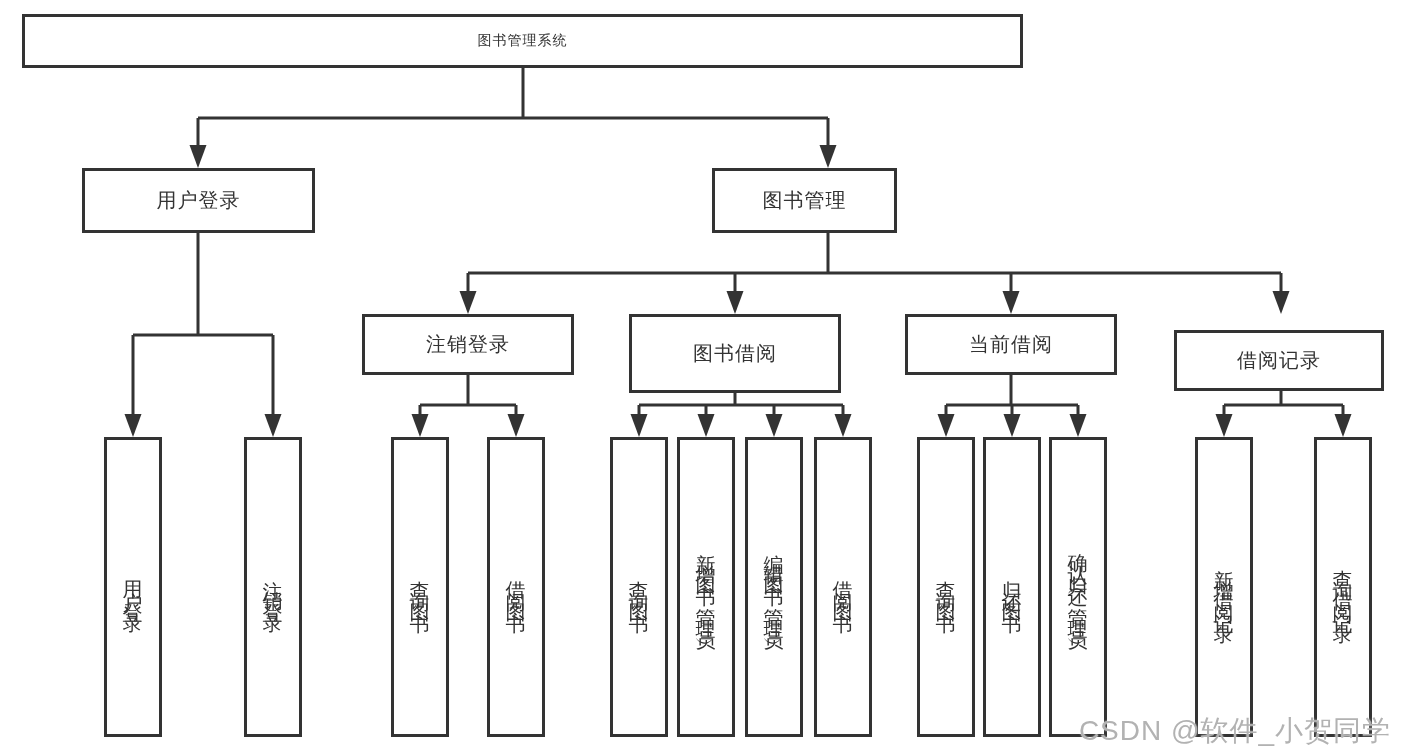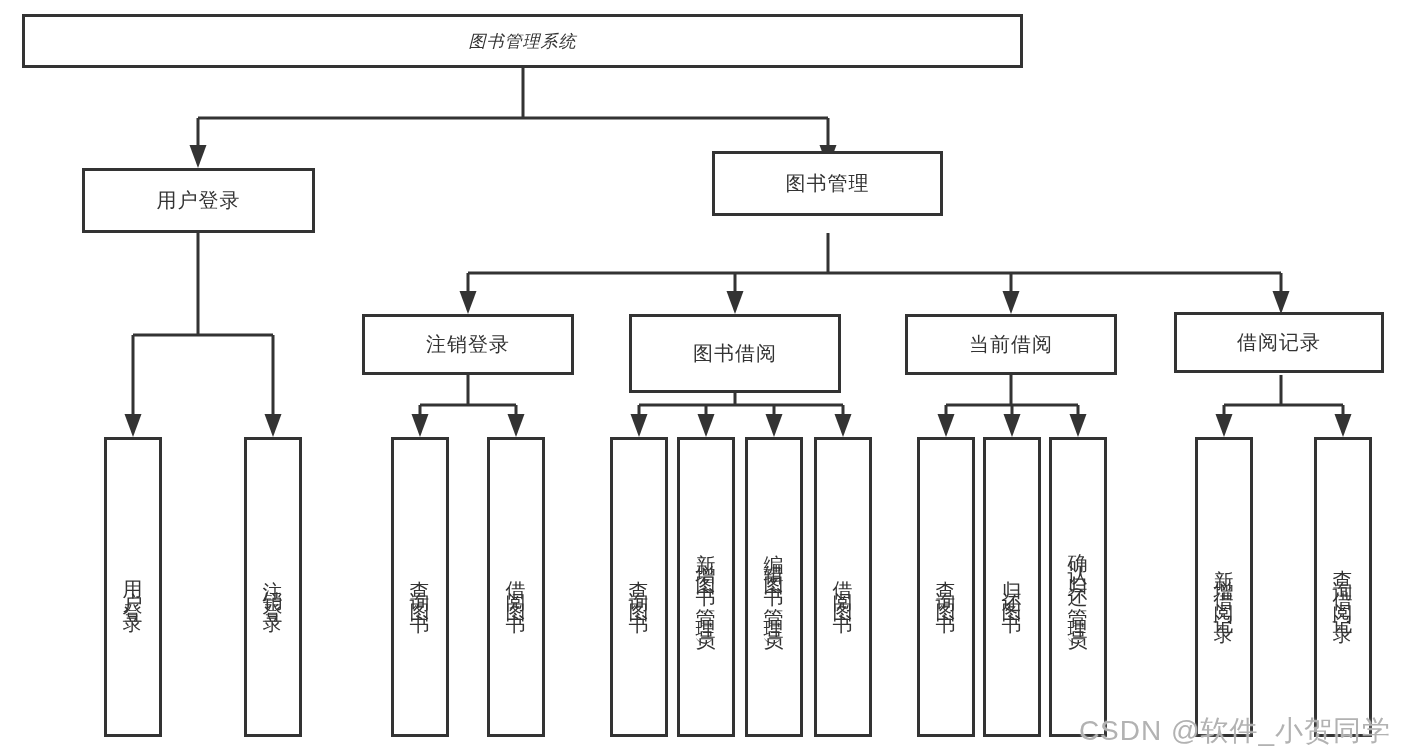--- a/index.html
+++ b/index.html
@@ -30,7 +30,7 @@
     letter-spacing: 1px;
     text-align: center;
   }
-  .node.root { font-size: 17px; font-style: italic; }
+  .node.root { font-size: 14px; }
   .vnode {
     position: absolute;
     border: 3px solid #333333;

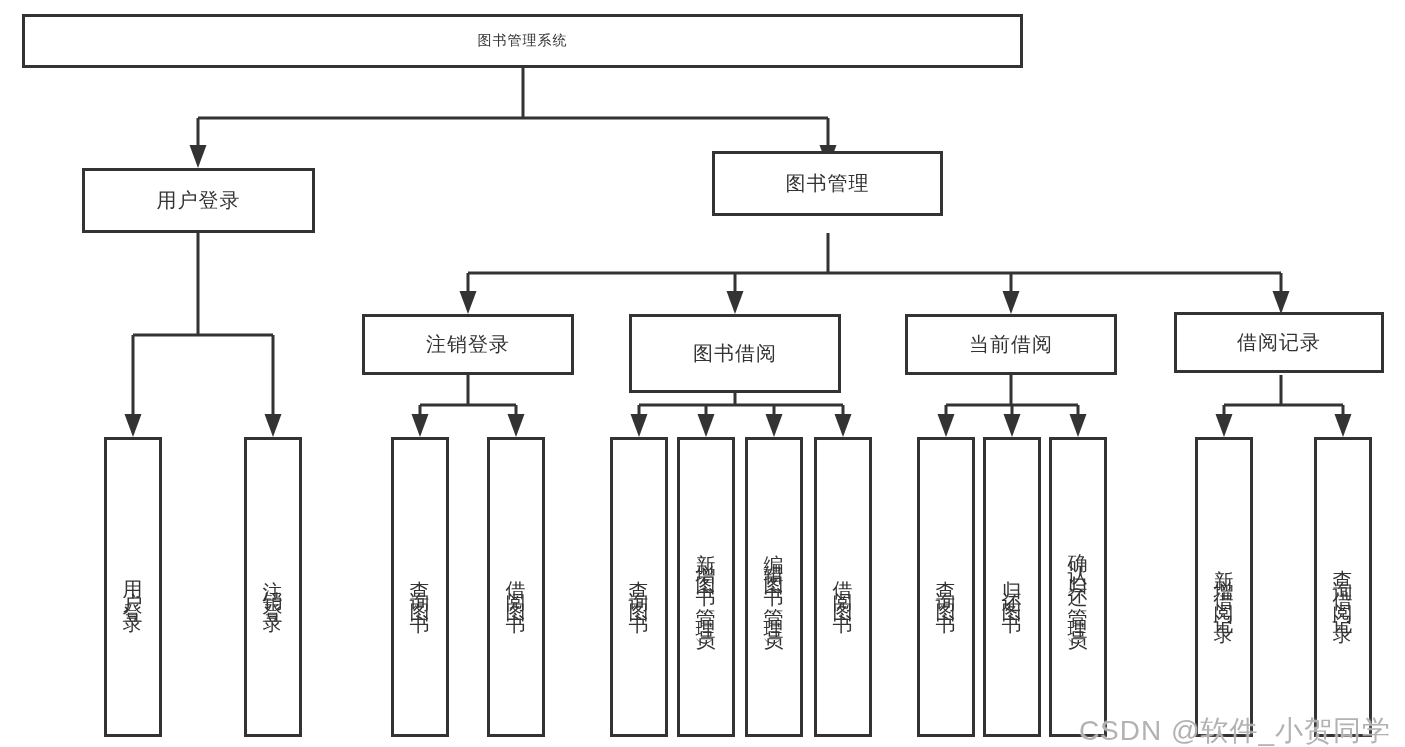--- a/index.html
+++ b/index.html
@@ -101,7 +101,7 @@
   <div class="node root" style="left:22px; top:14px; width:1001px; height:54px;">图书管理系统</div>
 
   <div class="node" style="left:82px; top:168px; width:233px; height:65px;">用户登录</div>
-  <div class="node" style="left:712px; top:151px; width:231px; height:65px;">图书管理</div>
+  <div class="node" style="left:712px; top:168px; width:185px; height:65px;">图书管理</div>
 
   <div class="node" style="left:362px; top:314px; width:212px; height:61px;">注销登录</div>
   <div class="node" style="left:629px; top:314px; width:212px; height:79px;">图书借阅</div>

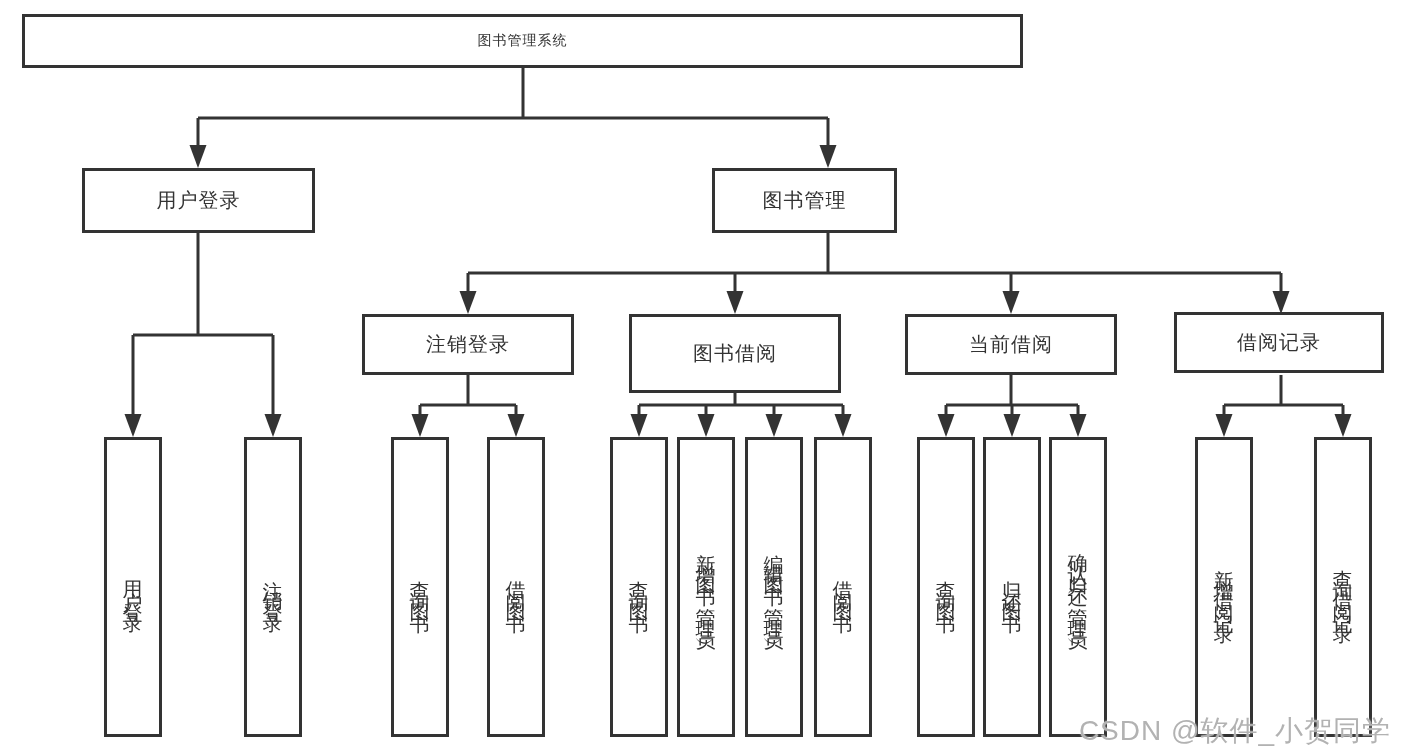--- a/index.html
+++ b/index.html
@@ -106,7 +106,7 @@
   <div class="node" style="left:362px; top:314px; width:212px; height:61px;">注销登录</div>
   <div class="node" style="left:629px; top:314px; width:212px; height:79px;">图书借阅</div>
   <div class="node" style="left:905px; top:314px; width:212px; height:61px;text-align:center;">当前借阅</div>
-  <div class="node" style="left:1174px; top:312px; width:210px; height:61px;">借阅记录</div>
+  <div class="node" style="left:1174px; top:330px; width:210px; height:61px;">借阅记录</div>
 
   <div class="vnode" style="left:104px;">用户登录</div>
   <div class="vnode" style="left:244px;">注销登录</div>

